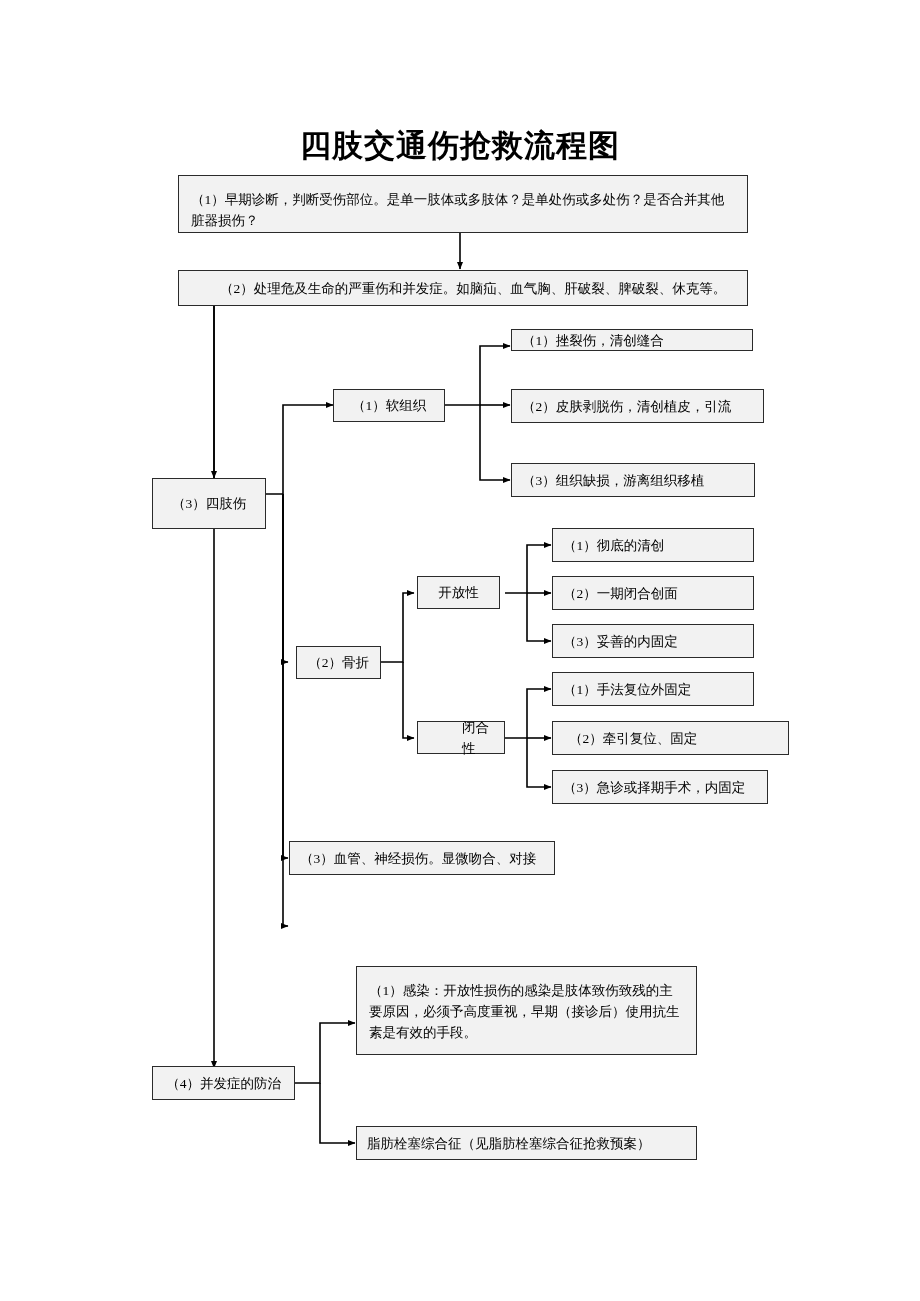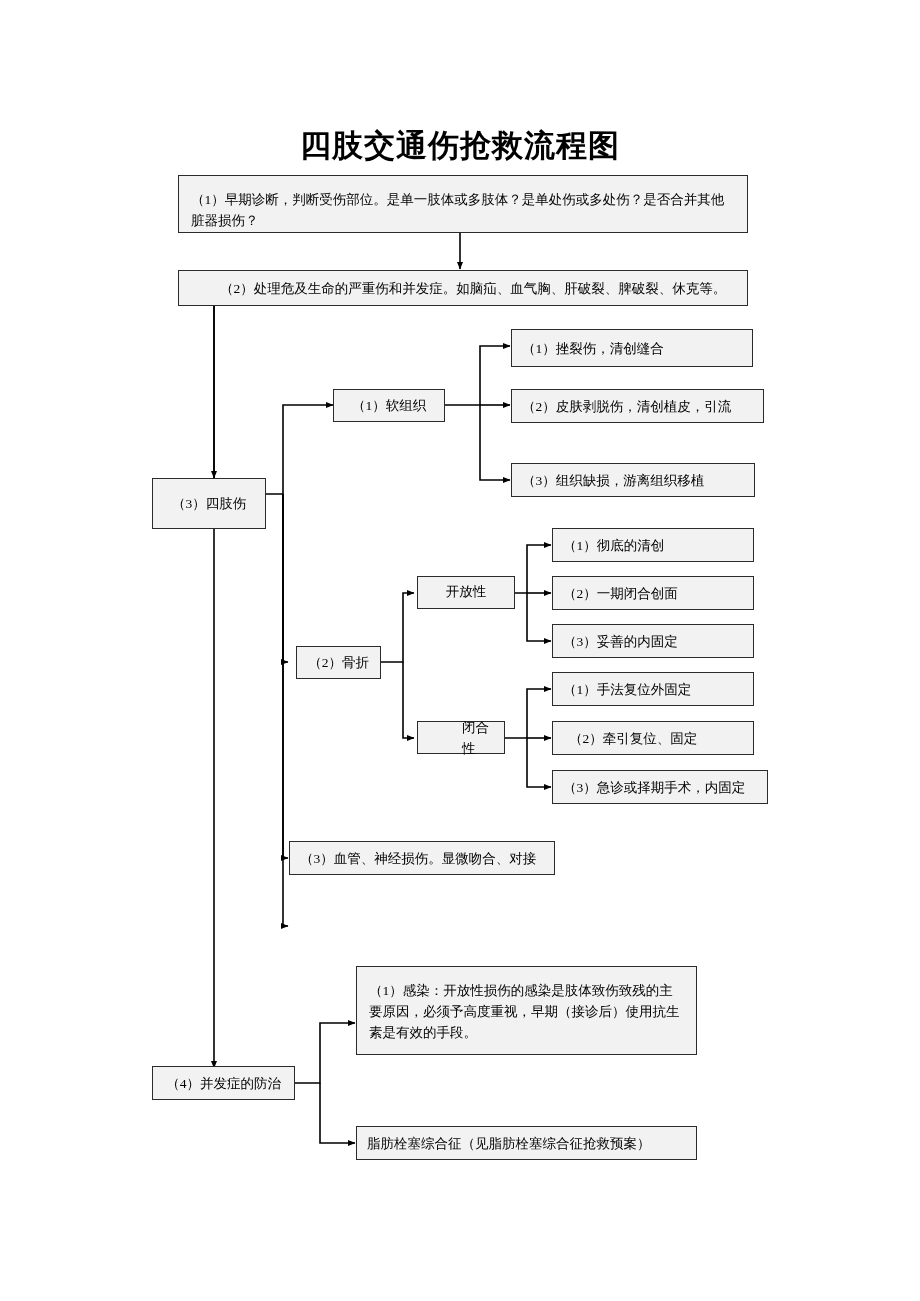--- a/index.html
+++ b/index.html
@@ -102,7 +102,7 @@
     <span>（1）软组织</span>
   </div>
 
-  <div class="box" style="left:511px;top:329px;width:242px;height:38px;">
+  <div class="box" style="left:511px;top:329px;width:242px;height:22px;">
     <span>（1）挫裂伤，清创缝合</span>
   </div>
   <div class="box" style="left:511px;top:389px;width:253px;height:34px;">

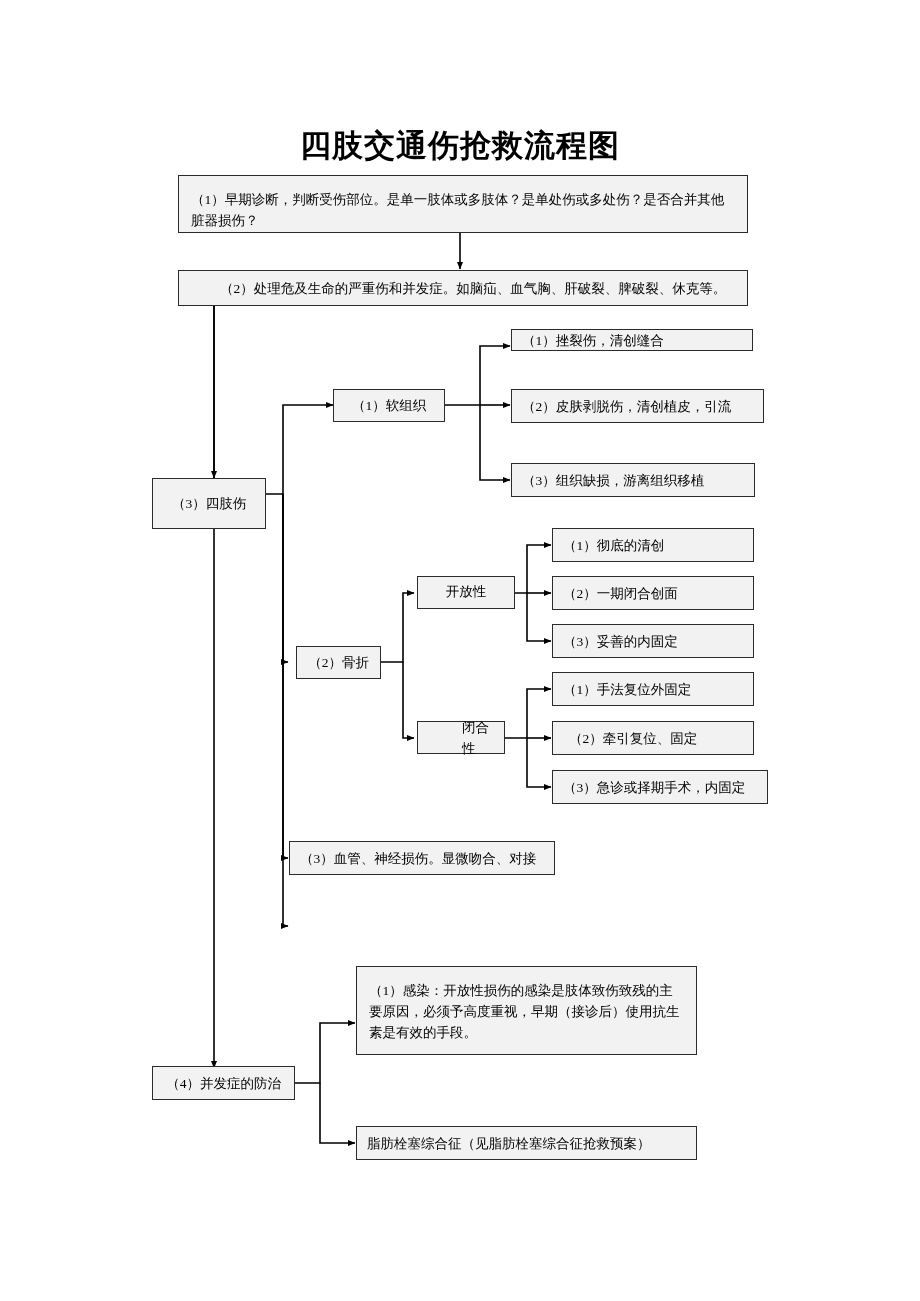--- a/index.html
+++ b/index.html
@@ -116,7 +116,7 @@
     <span>（2）骨折</span>
   </div>
 
-  <div class="box center" style="left:417px;top:576px;width:98px;height:33px;font-family:Liberation Mono, monospace;">
+  <div class="box center" style="left:417px;top:576px;width:83px;height:33px;">
     <span>开放性</span>
   </div>
   <div class="box center" style="left:417px;top:721px;width:88px;height:33px;padding-left:44px;">

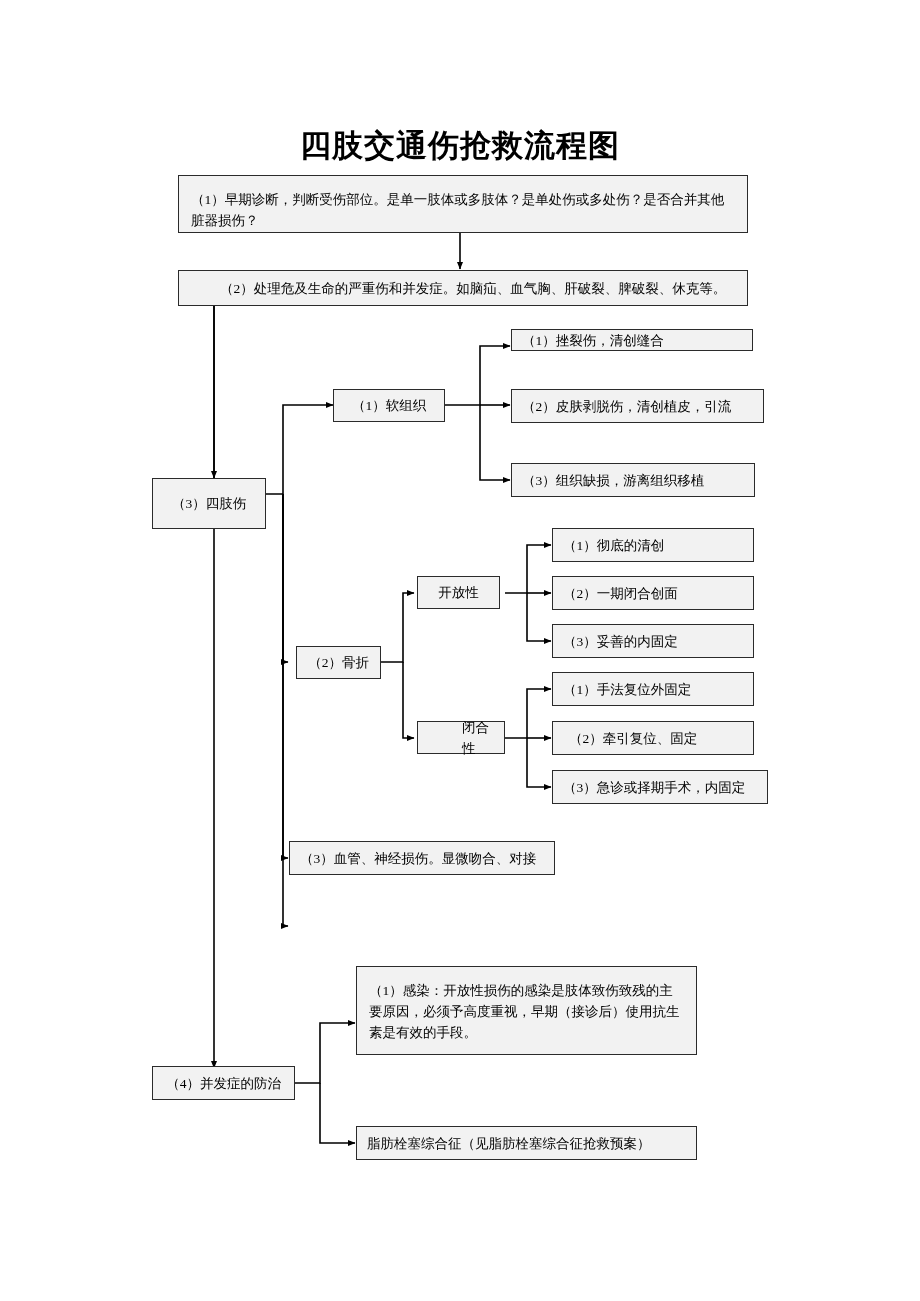--- a/index.html
+++ b/index.html
@@ -136,7 +136,7 @@
   <div class="box" style="left:552px;top:672px;width:202px;height:34px;">
     <span>（1）手法复位外固定</span>
   </div>
-  <div class="box" style="left:552px;top:721px;width:202px;height:34px;padding-left:16px;">
+  <div class="box" style="left:552px;top:721px;width:237px;height:34px;padding-left:16px;">
     <span>（2）牵引复位、固定</span>
   </div>
   <div class="box" style="left:552px;top:770px;width:216px;height:34px;">

